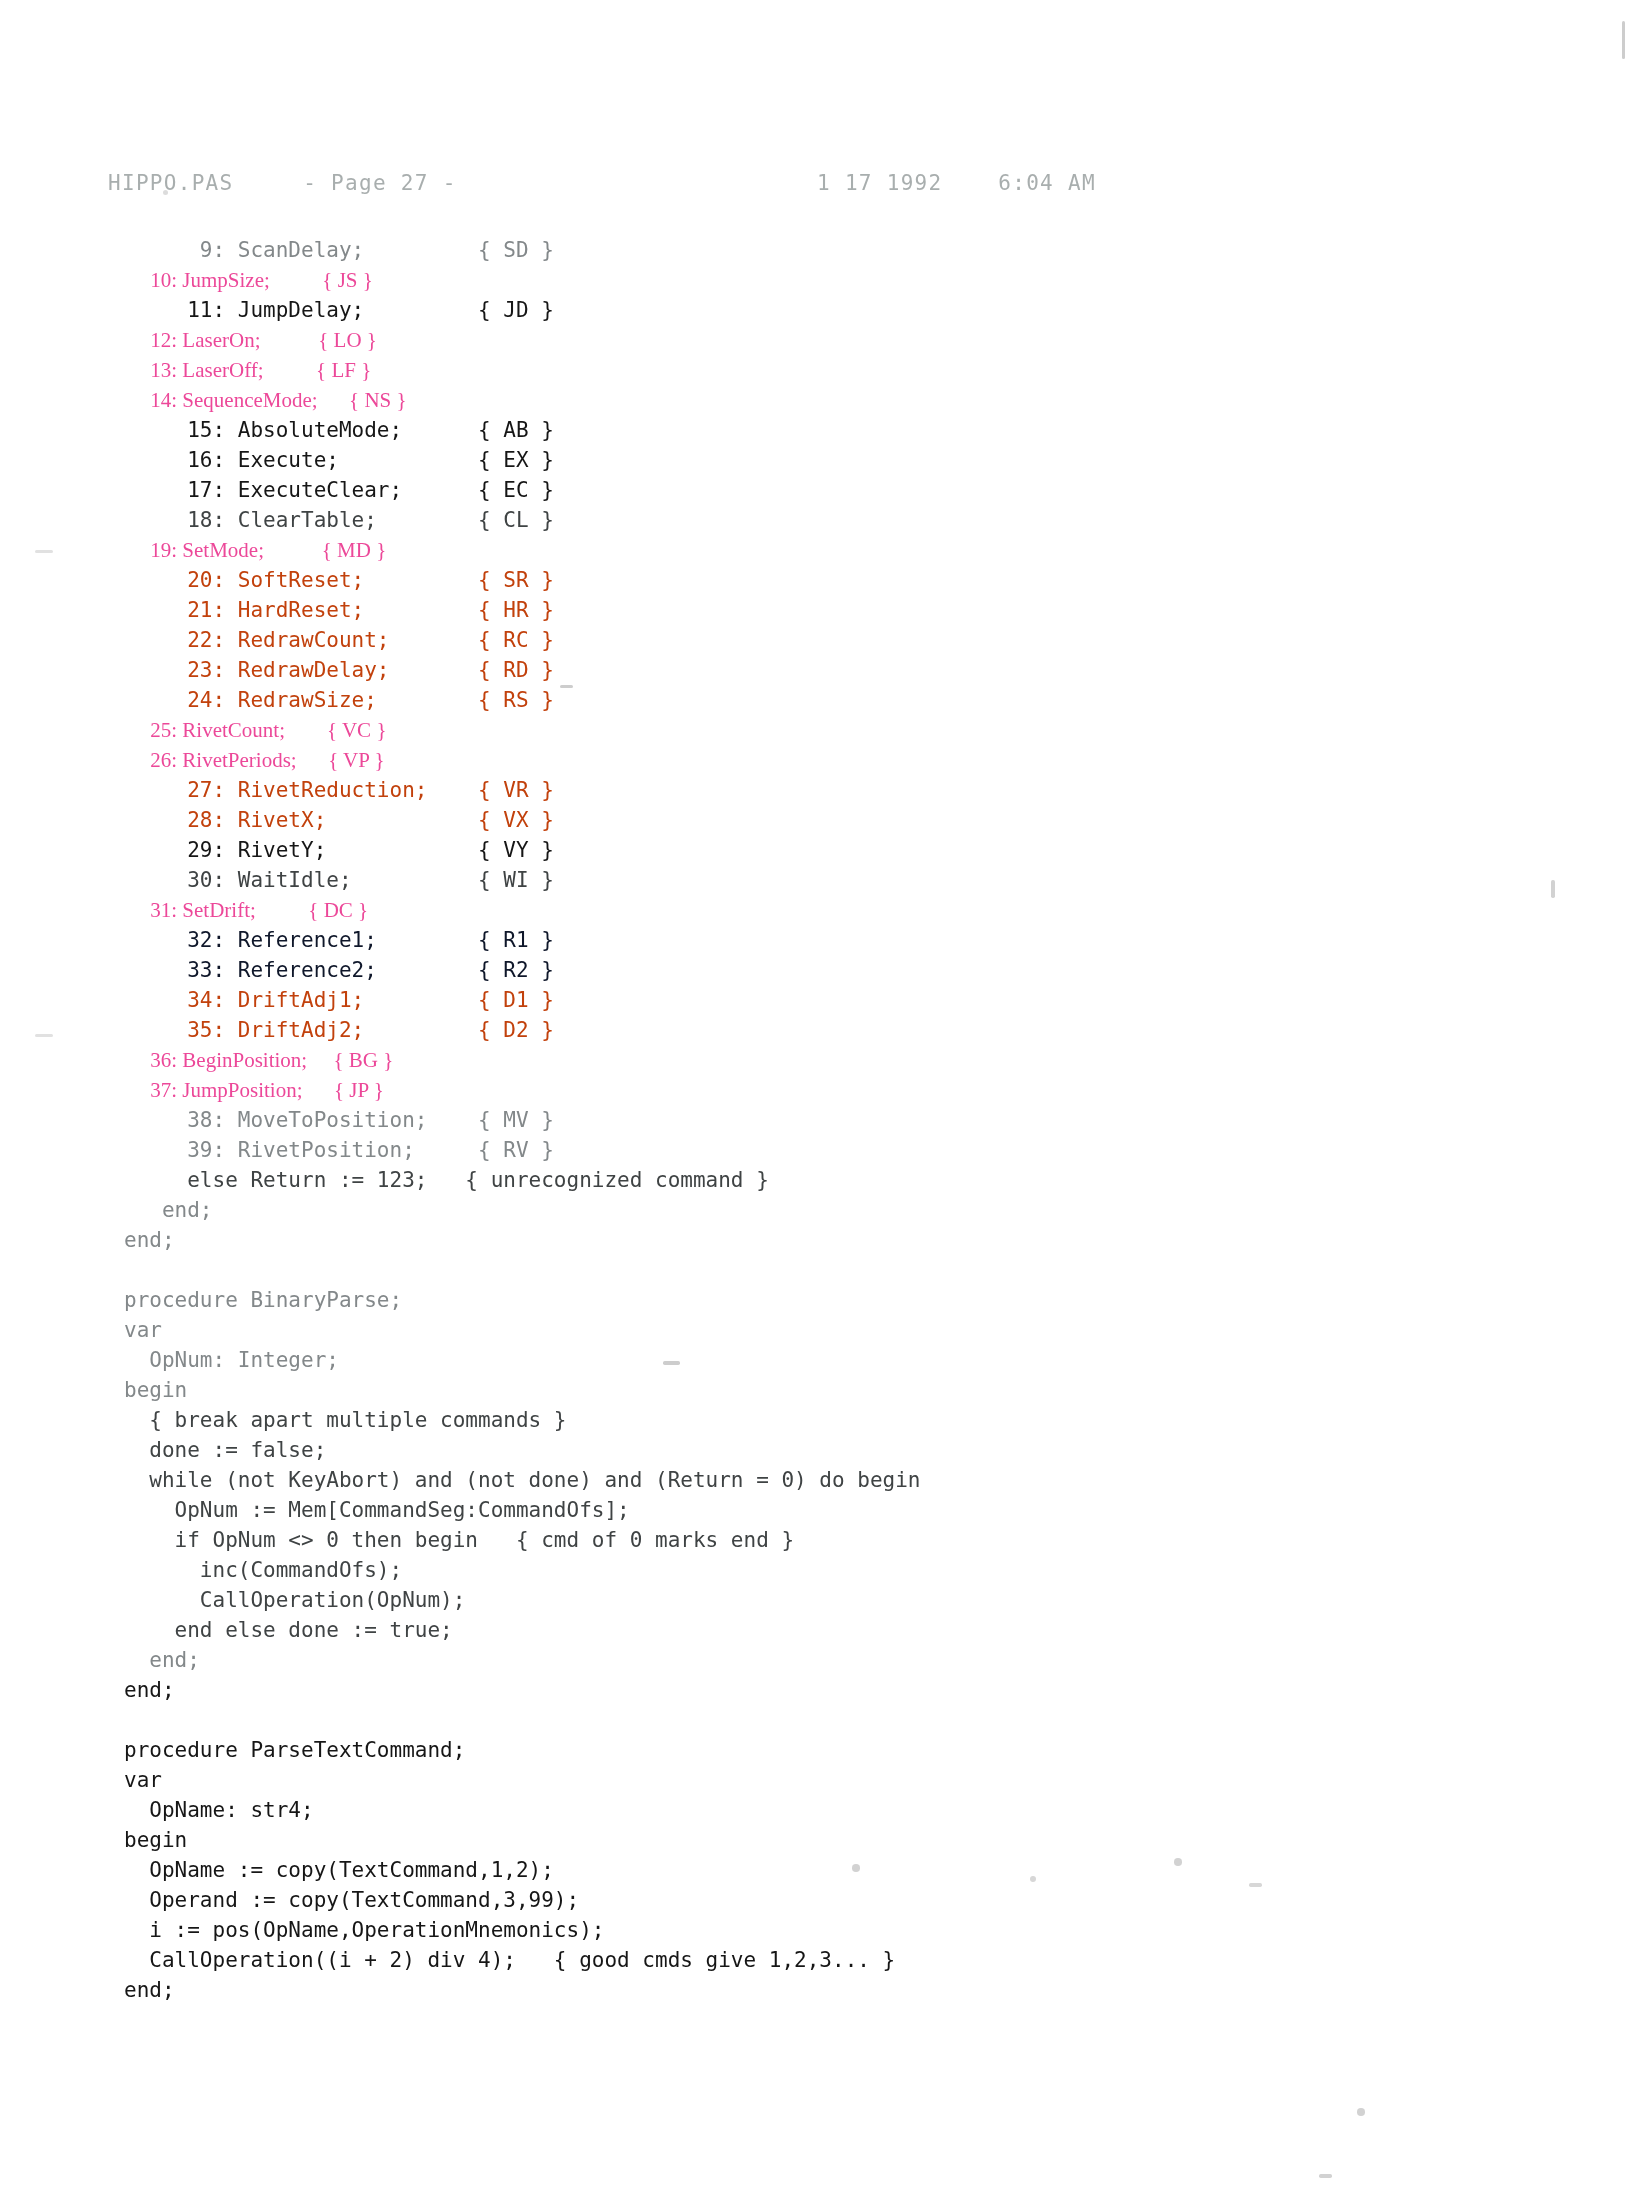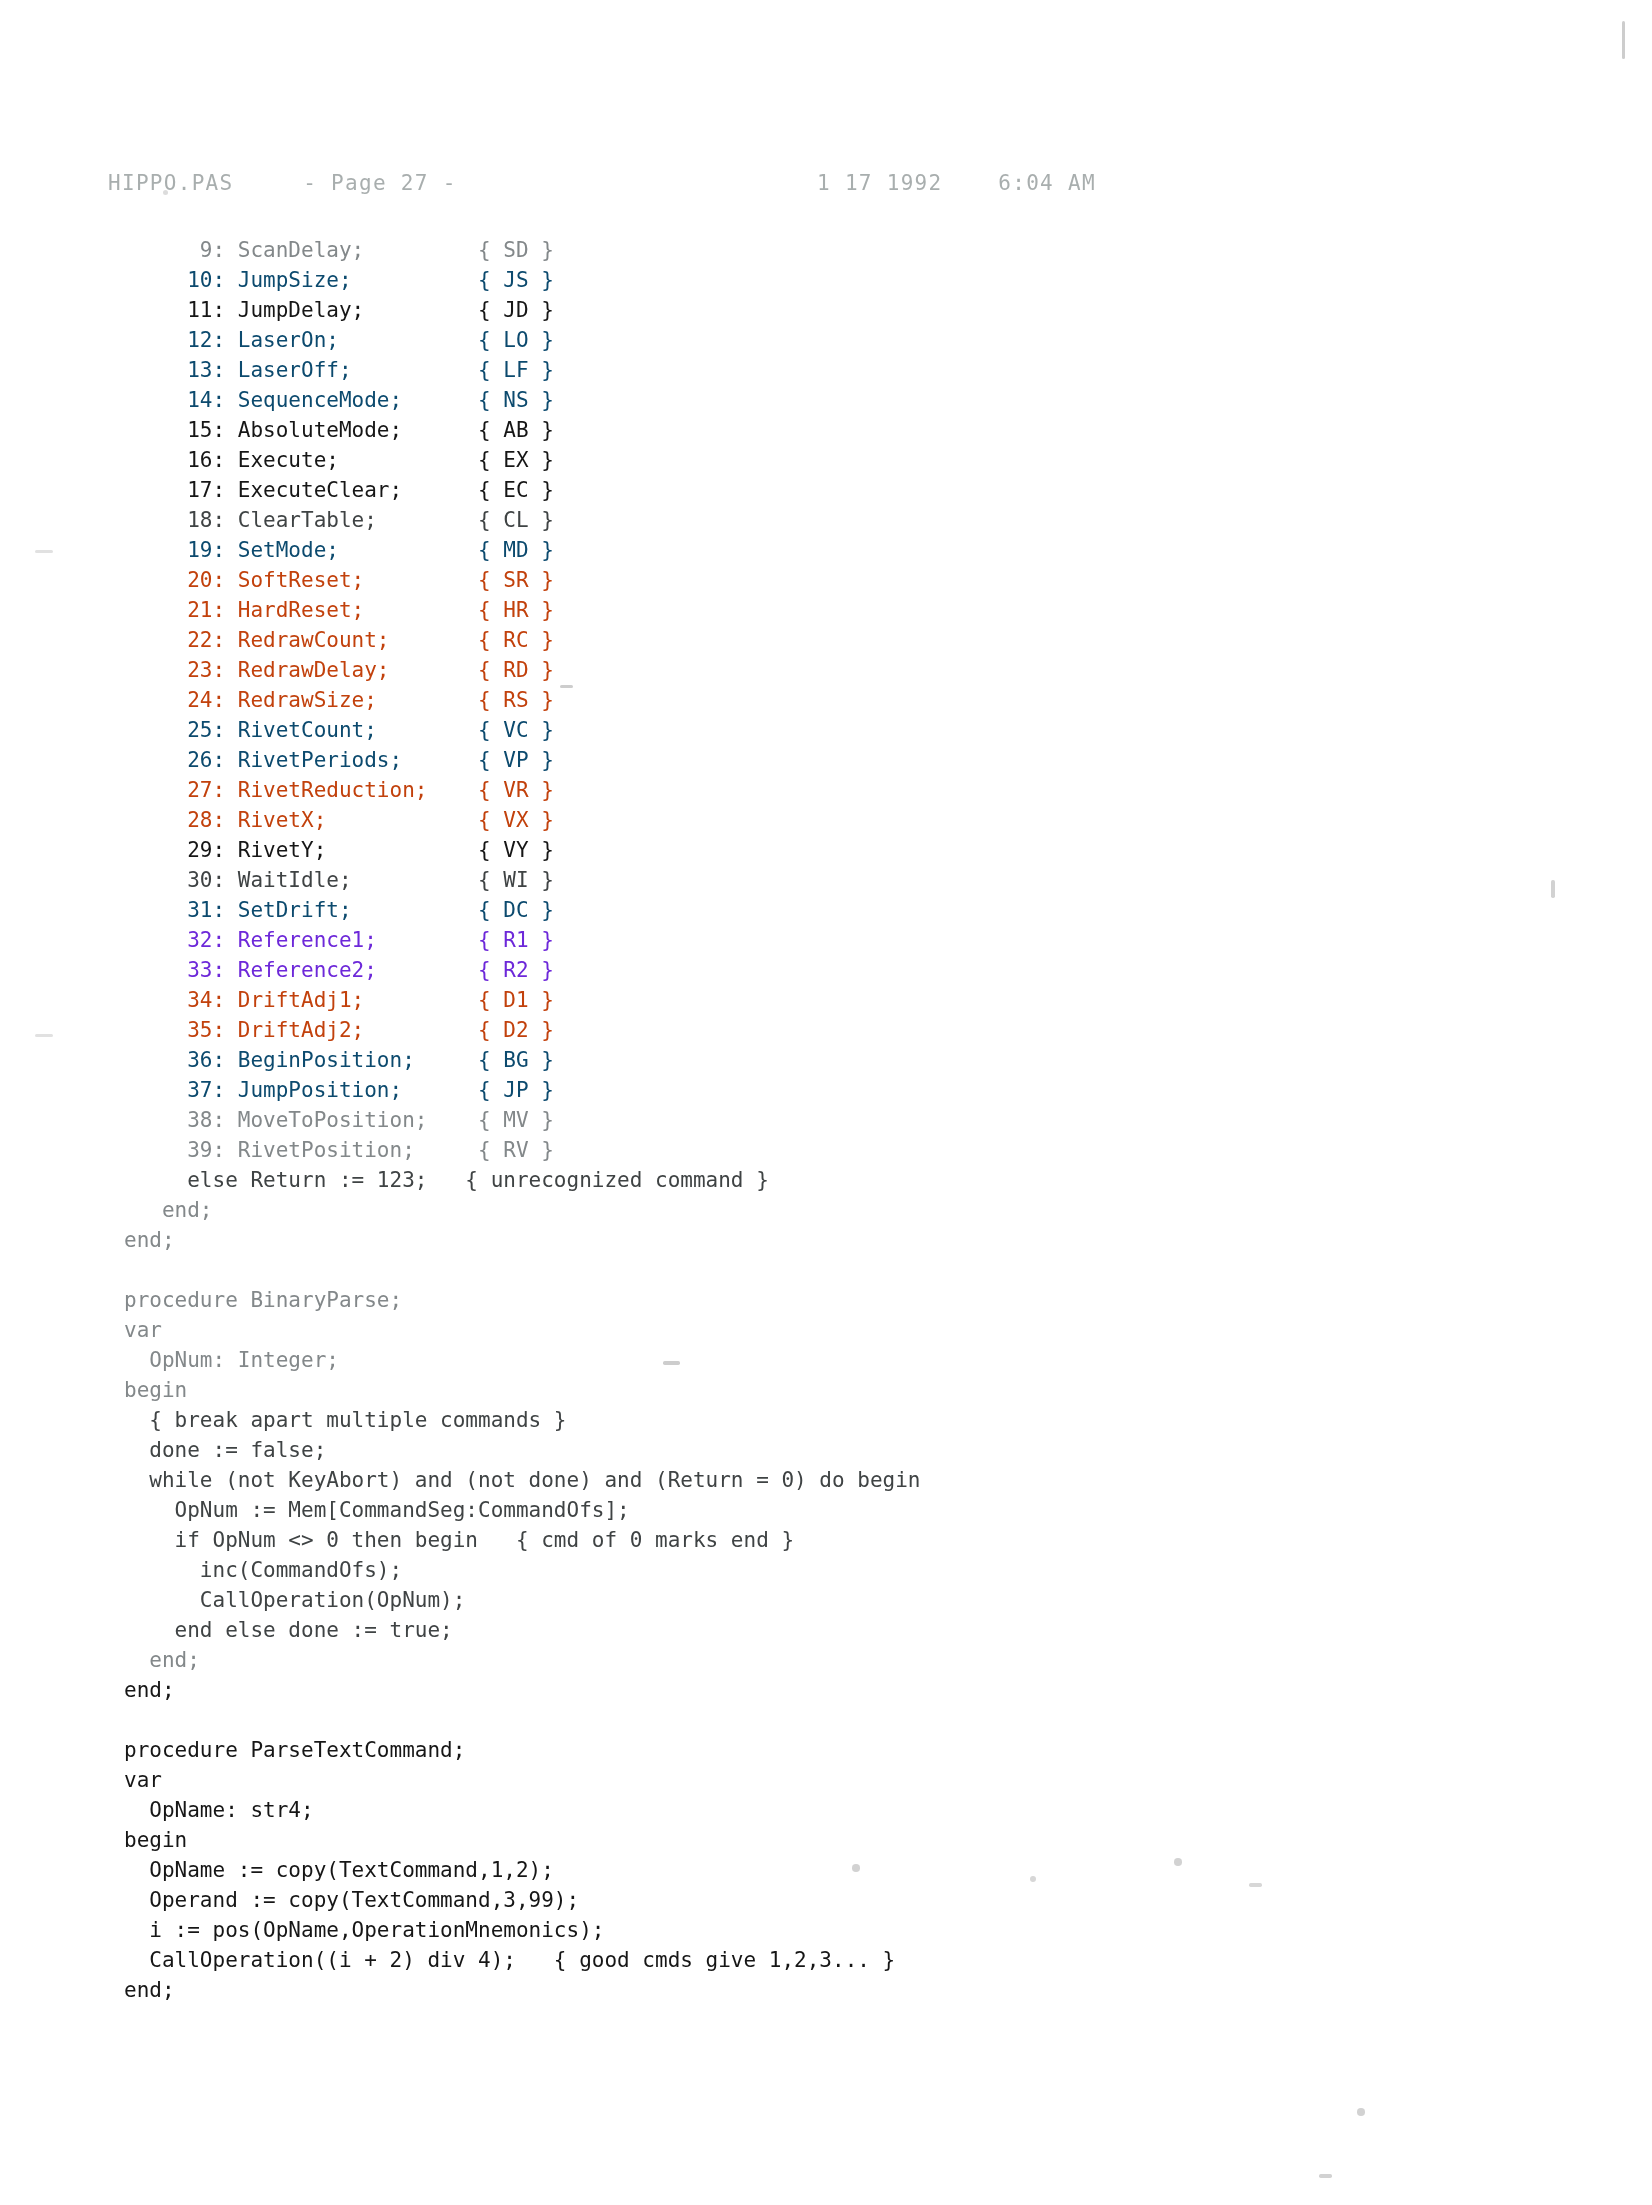--- a/index.html
+++ b/index.html
@@ -69,7 +69,7 @@
   
   .f1 { color: #6d28d9; }
   .f2 { color: #c2410c; }
-  .f3 { color: #0c4a6e; }
+  .f3 { color: #ec4899; font-family: Liberation Serif, serif; }
   .f4 { color: #83888a; }
   .dark { color: #161616; }
   .mid  { color: #3f4344; }

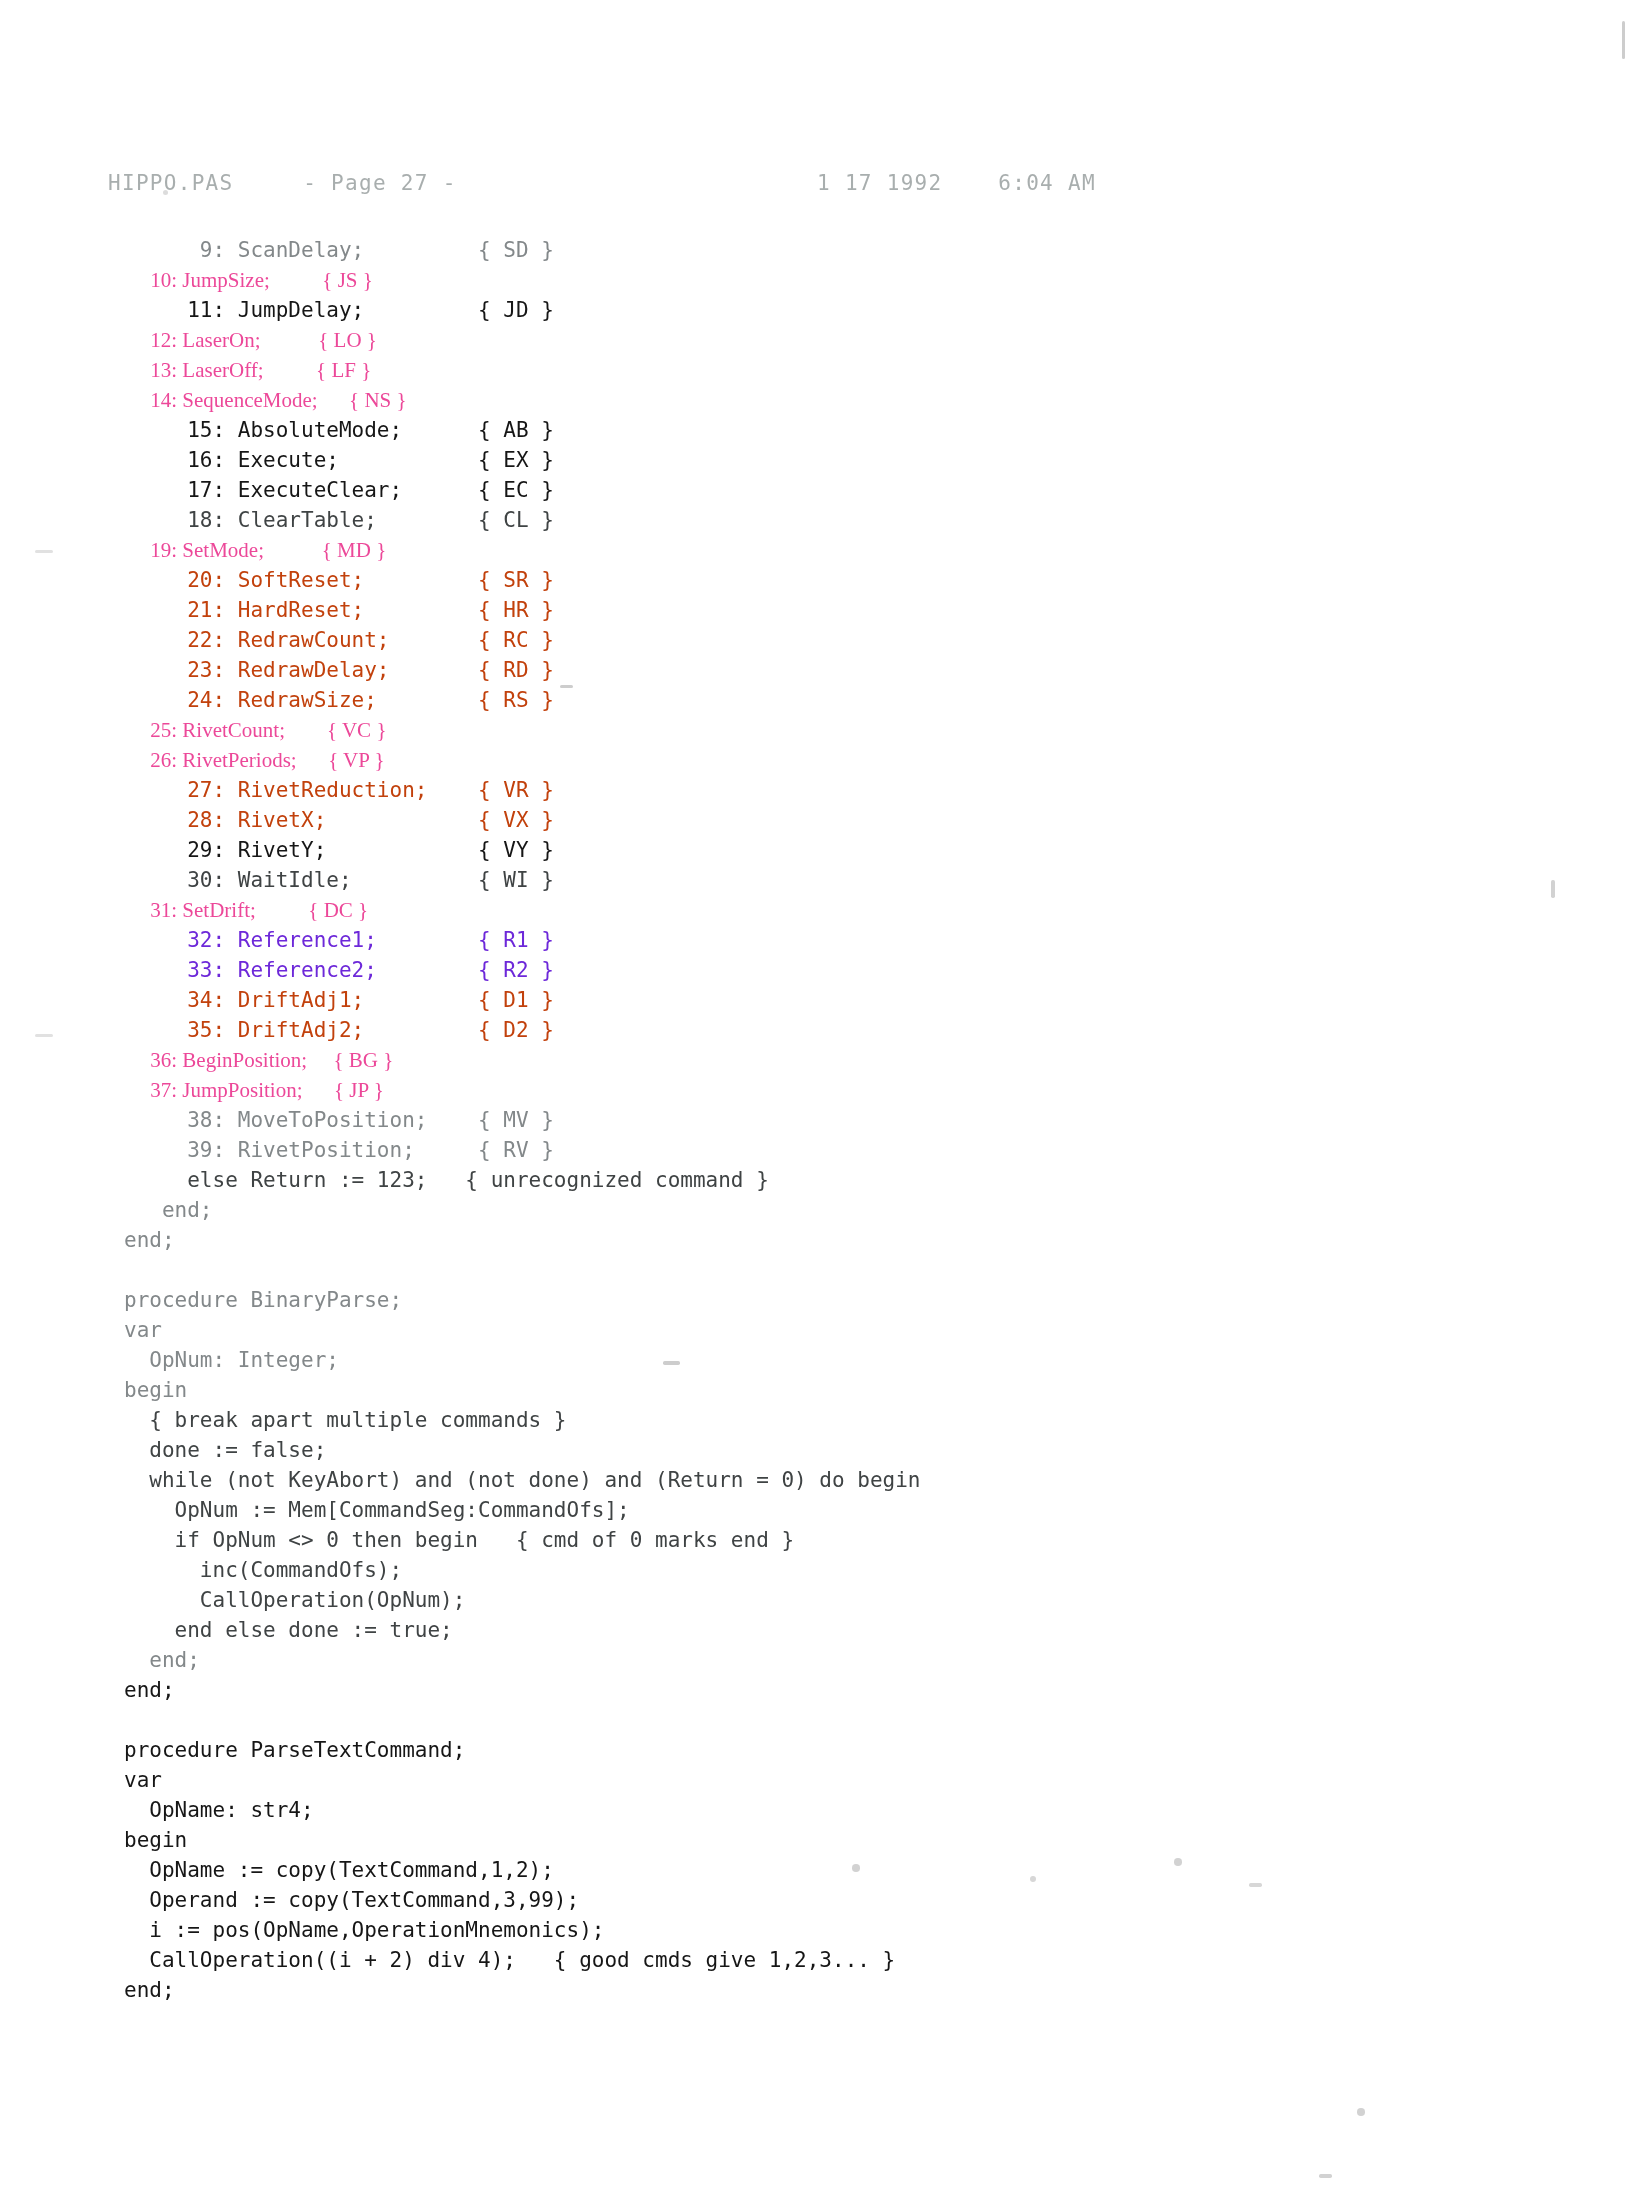--- a/index.html
+++ b/index.html
@@ -67,7 +67,7 @@
     margin-left: 44px;
   }
   
-  .f1 { color: #6d28d9; }
+  .f1 { color: #0f172a; }
   .f2 { color: #c2410c; }
   .f3 { color: #ec4899; font-family: Liberation Serif, serif; }
   .f4 { color: #83888a; }

